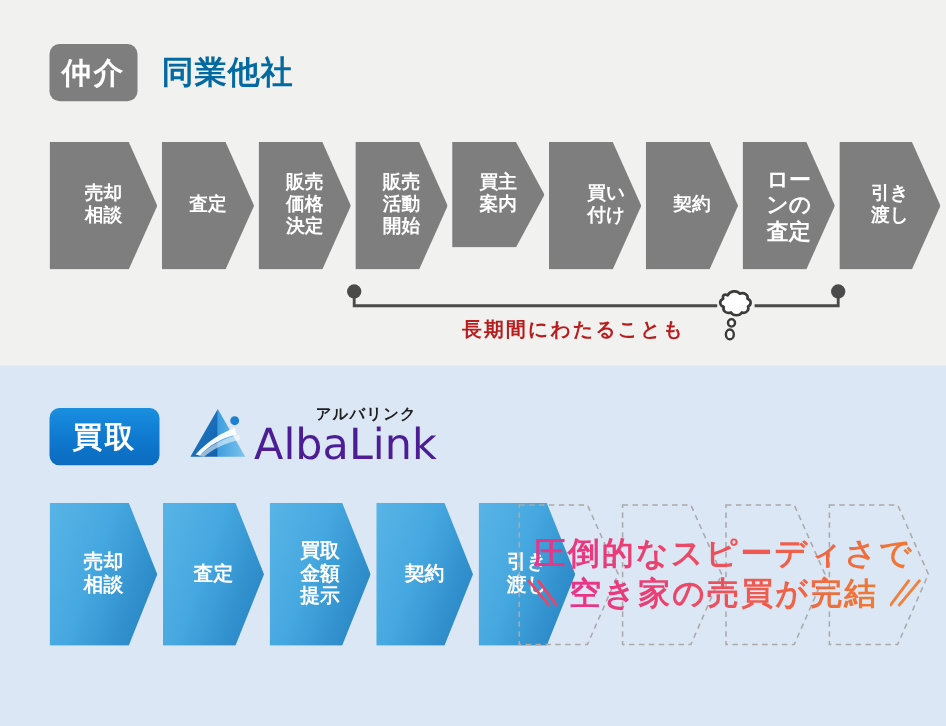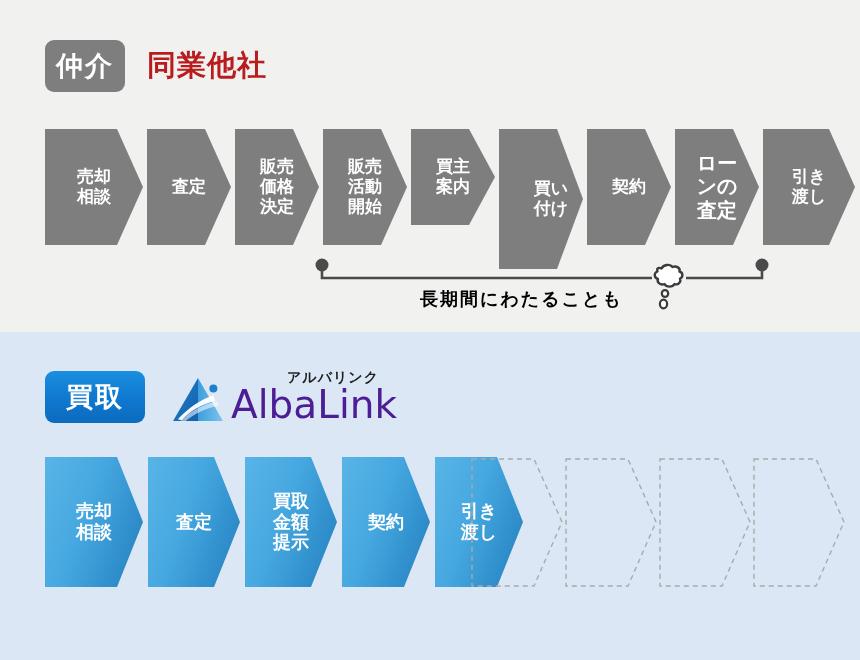--- a/index.html
+++ b/index.html
@@ -27,7 +27,7 @@
   .badge-blue{width:100px;height:52px;font-size:27px;
     background:linear-gradient(180deg,#1a8fe0 0%,#0f7ad0 50%,#0b6bbf 100%);}
   .hdr-title{
-    margin-left:22px;font-size:29px;font-weight:700;color:#b91c1c;
+    margin-left:22px;font-size:29px;font-weight:700;color:#0369a1;
     letter-spacing:1px;
   }
 

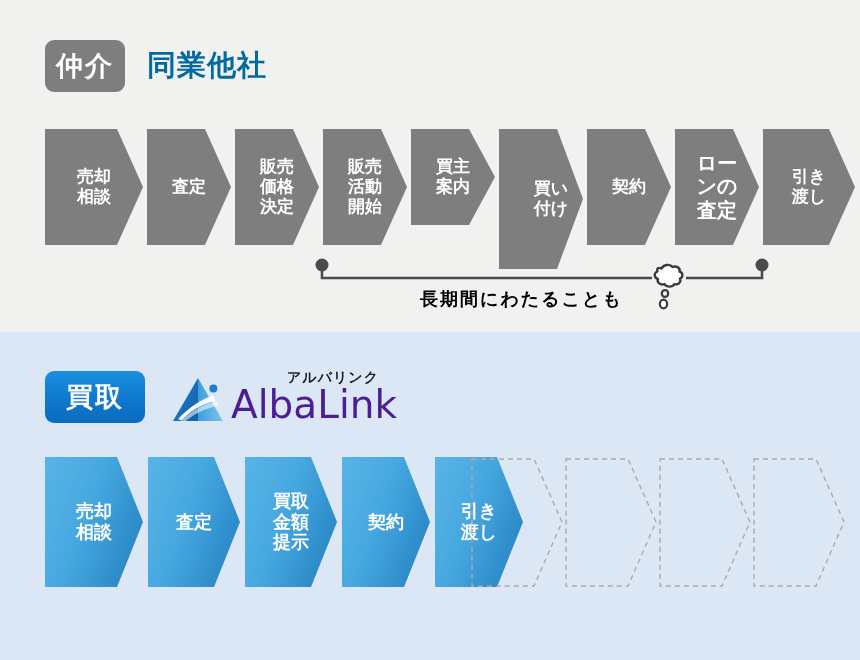--- a/index.html
+++ b/index.html
@@ -131,7 +131,7 @@
         </span>
       </div>
 
-      <div class="chev chev-gray chev-clip" style="width:84px;height:140px;font-size:17px;padding-left:20px;">
+      <div class="chev chev-gray chev-clip" style="width:84px;height:116px;font-size:17px;padding-left:20px;">
         <span>
           <span>買い</span><br>
           <span>付け</span>

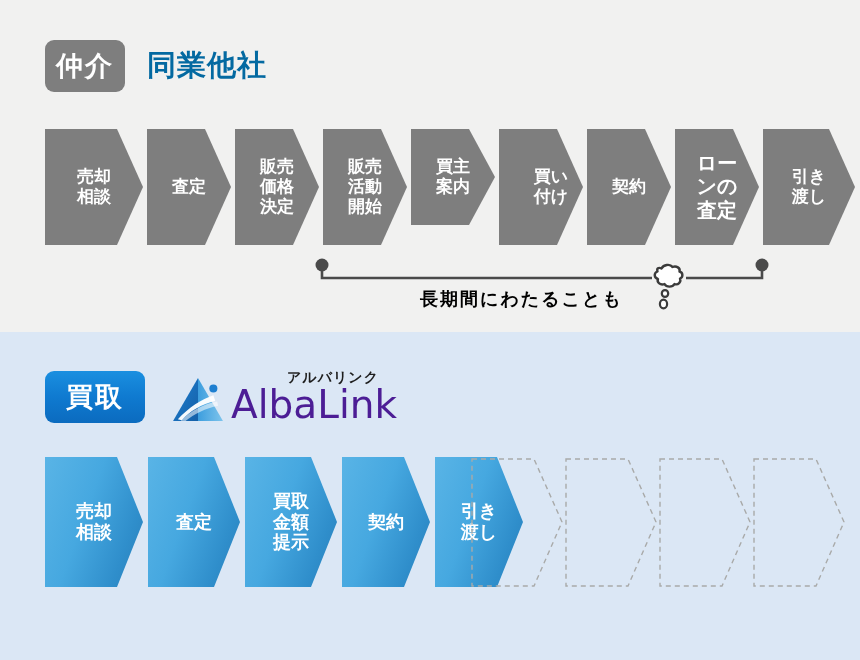--- a/index.html
+++ b/index.html
@@ -63,7 +63,7 @@
   
   .conn{position:absolute;}
   .conn-label{
-    position:absolute;font-size:18px;font-weight:700;color:#000000;
+    position:absolute;font-size:18px;font-weight:700;color:#b91c1c;
     letter-spacing:2px;white-space:nowrap;
   }
 

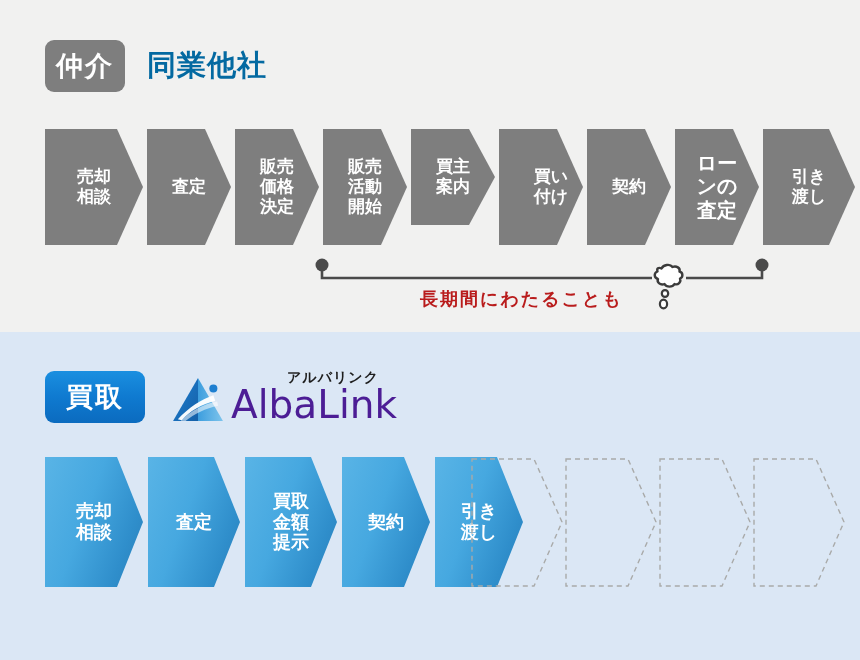--- a/index.html
+++ b/index.html
@@ -32,7 +32,7 @@
   }
 
   
-  .logo-wrap{margin-left:24px;display:flex;align-items:flex-end;}
+  .logo-wrap{margin-left:24px;display:flex;}
   .logo-mark{width:58px;height:48px;display:block;}
   .logo-text-col{display:flex;flex-direction:column;margin-left:4px;margin-bottom:1px;}
   .logo-kana{

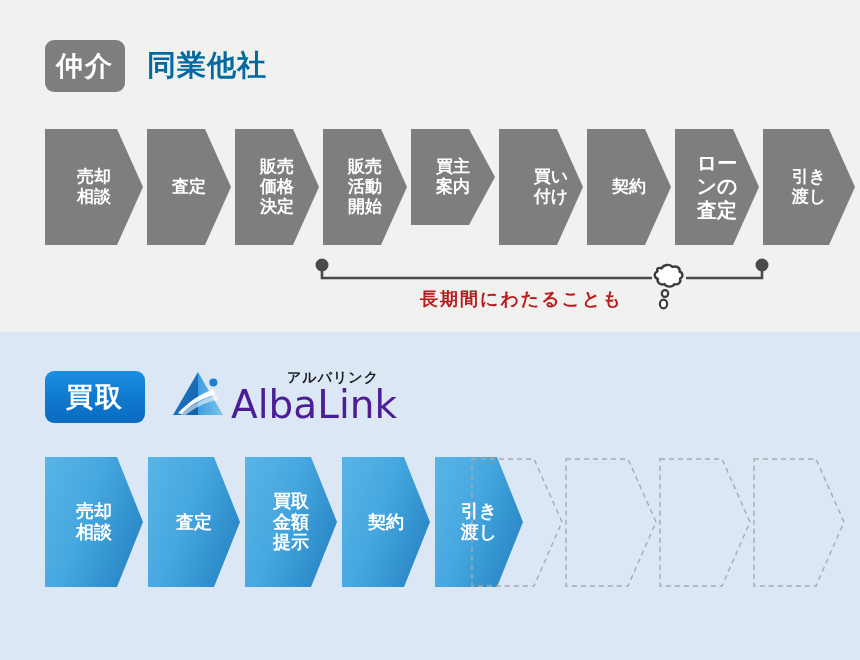--- a/index.html
+++ b/index.html
@@ -254,6 +254,22 @@
       </g>
     </svg>
 
+    <div class="promo" style="left:478px;top:153px;width:360px;">
+      <div class="promo-row">
+        <span class="promo-line">圧倒的なスピーディさで</span>
+      </div>
+      <div class="promo-row">
+        <svg class="slash" width="30" height="30" viewBox="0 0 30 30">
+          <line x1="2" y1="3" x2="22" y2="27" stroke="#e8456b" stroke-width="2.6"></line>
+          <line x1="11" y1="3" x2="29" y2="27" stroke="#e8456b" stroke-width="2.6"></line>
+        </svg>
+        <span class="promo-line">空き家の売買が完結</span>
+        <svg class="slash" width="30" height="30" viewBox="0 0 30 30">
+          <line x1="8" y1="27" x2="28" y2="3" stroke="#f0803a" stroke-width="2.6"></line>
+          <line x1="0" y1="27" x2="18" y2="3" stroke="#f0803a" stroke-width="2.6"></line>
+        </svg>
+      </div>
+    </div>
 
   </div>
 </div>

